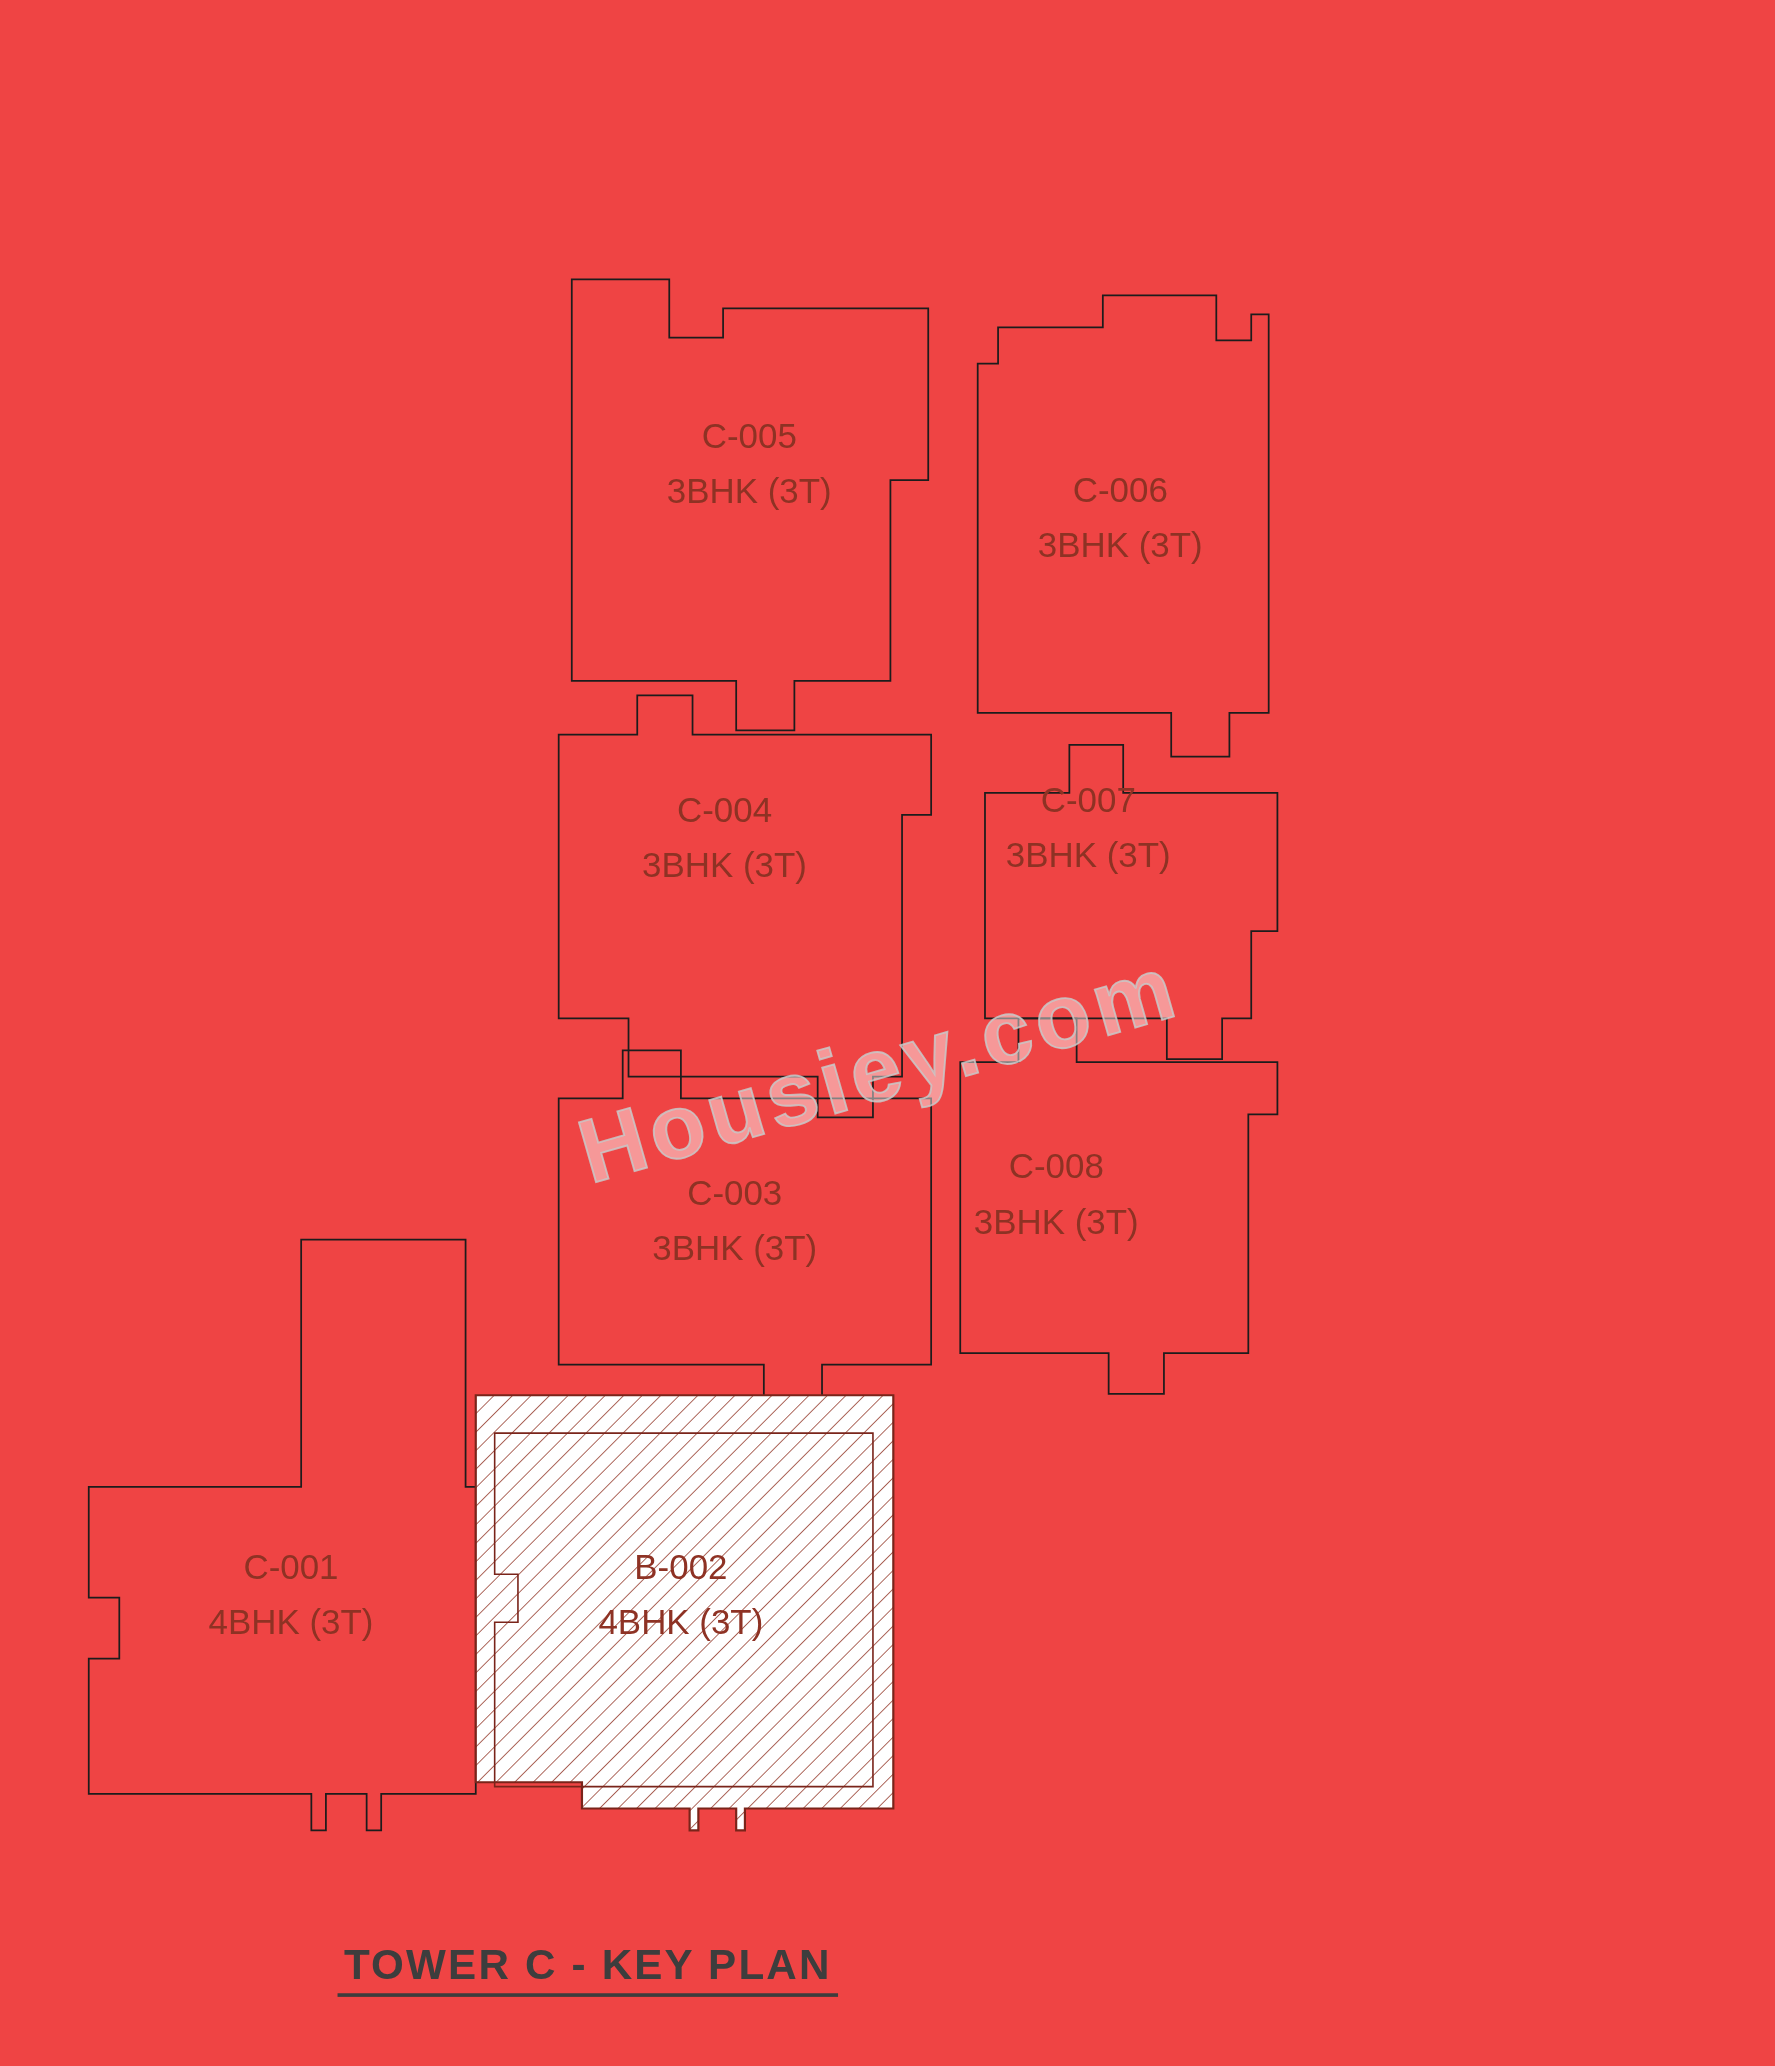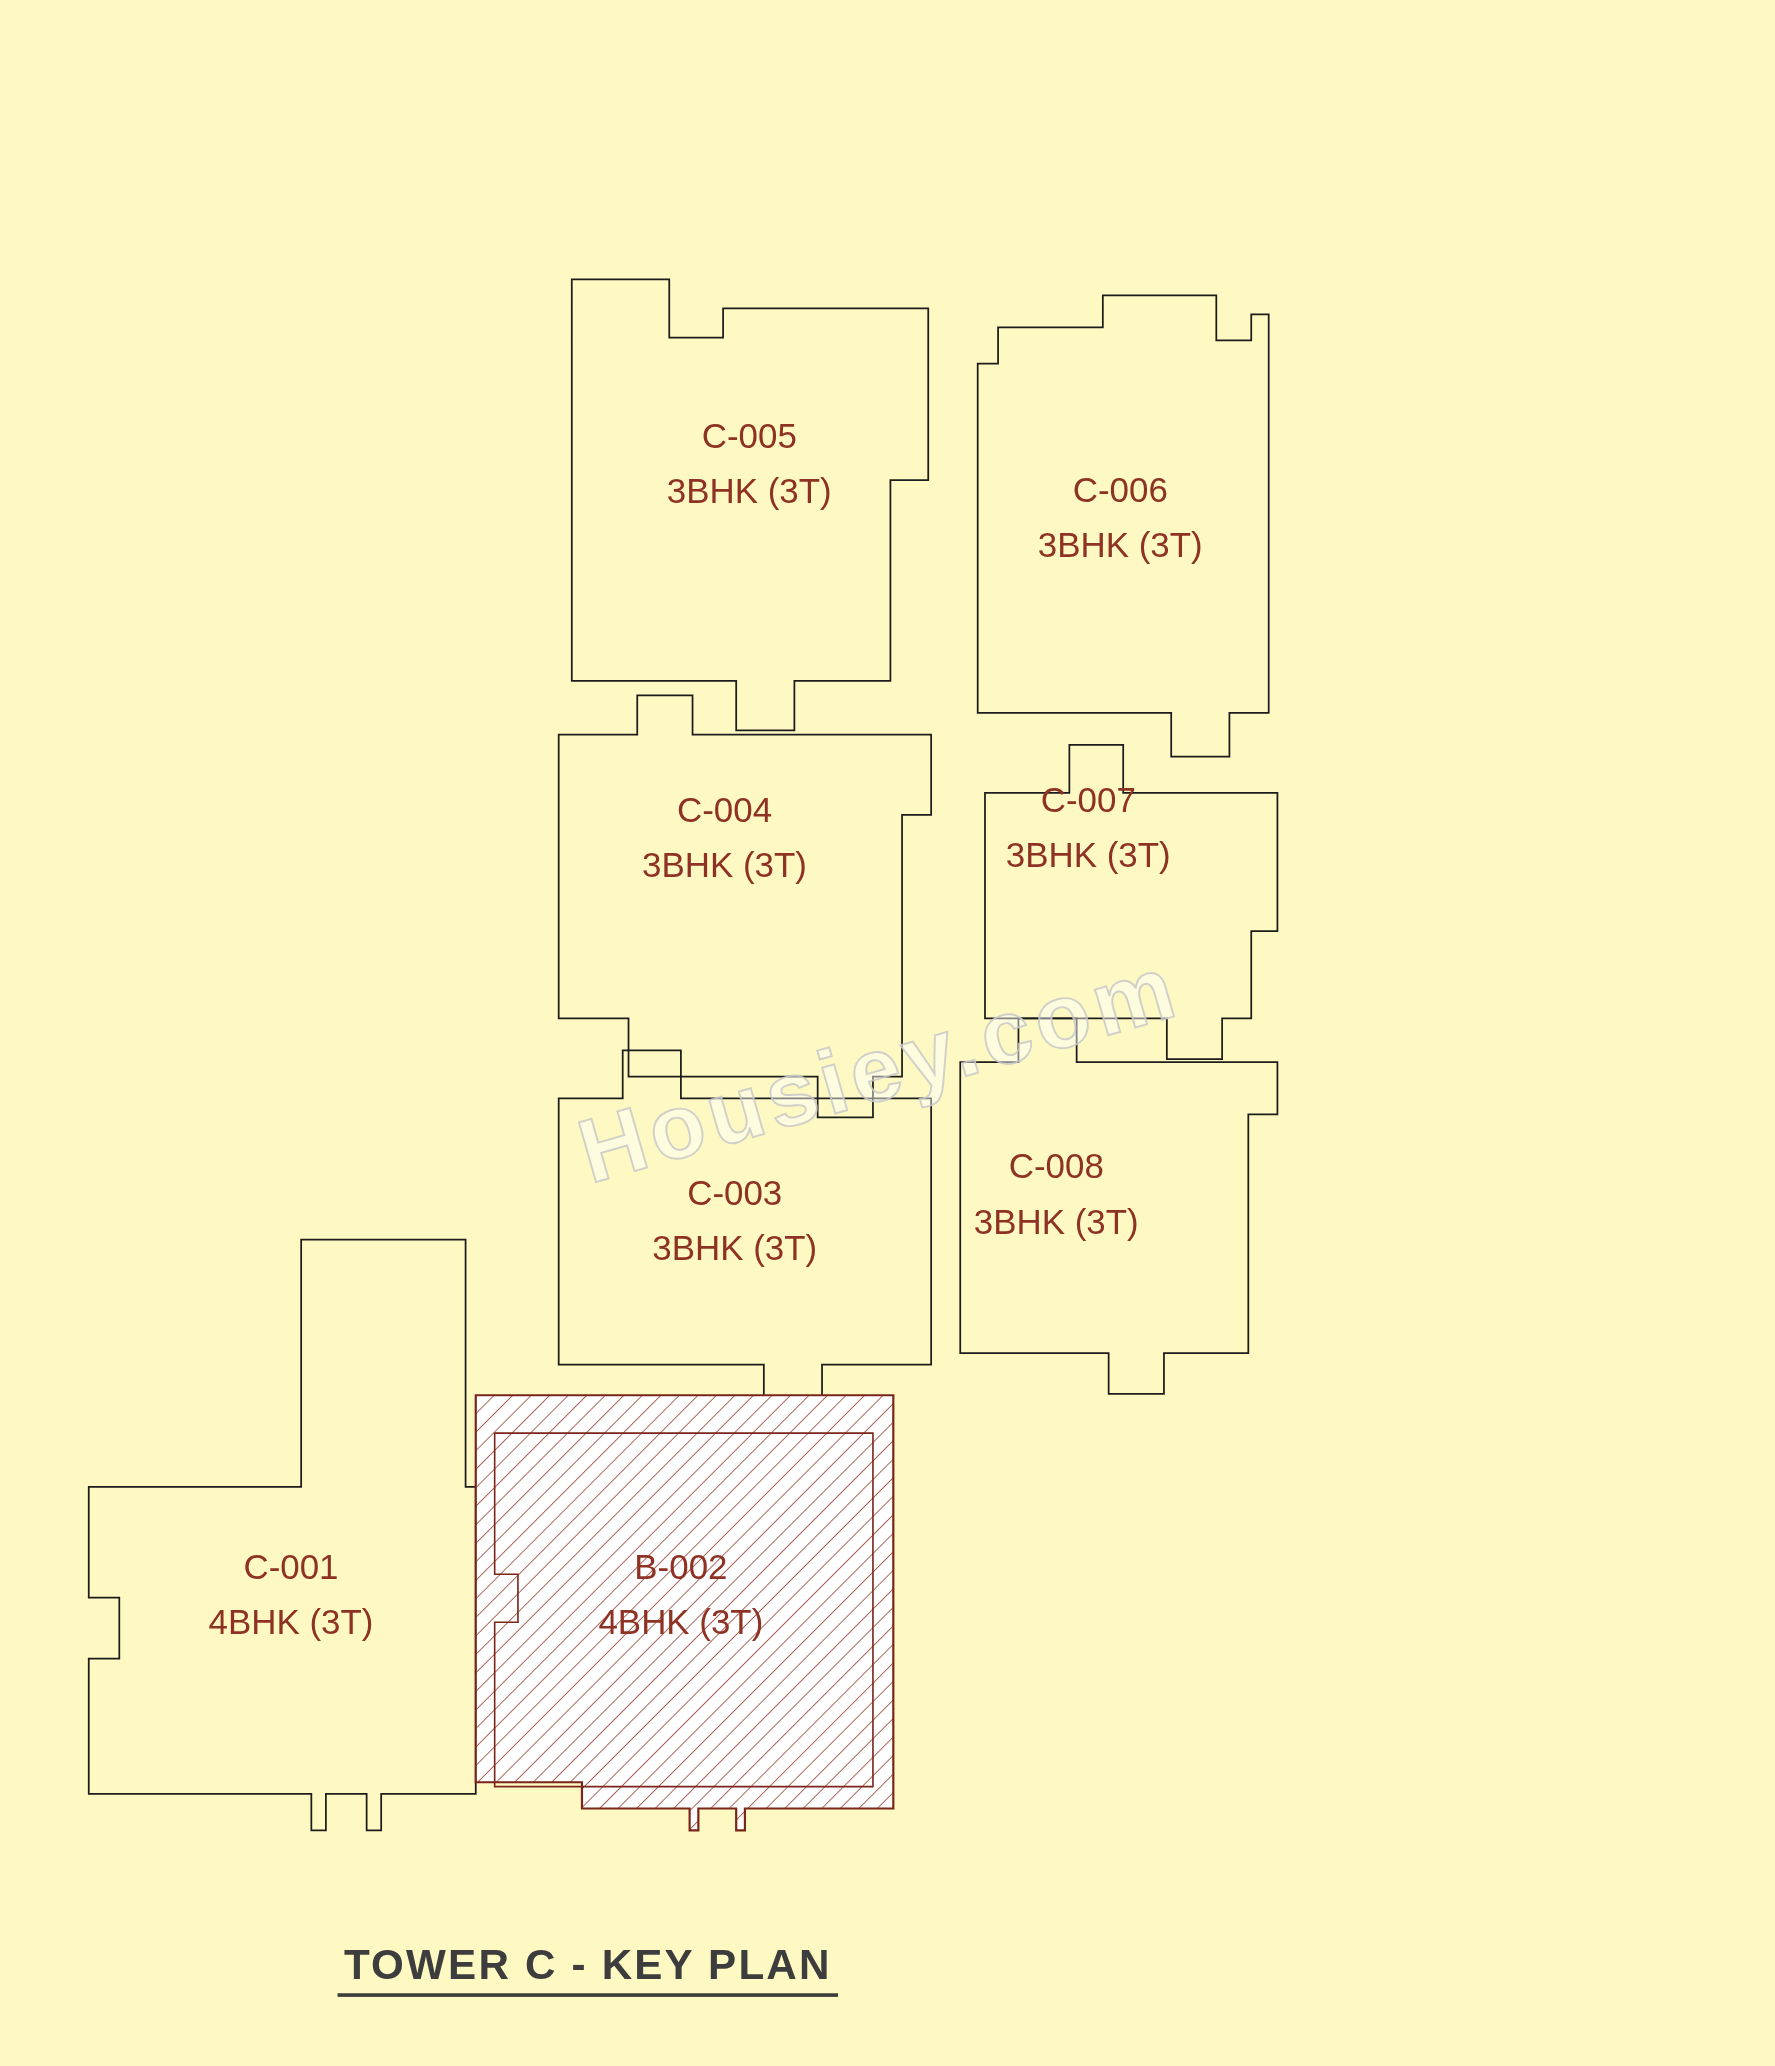--- a/index.html
+++ b/index.html
@@ -12,7 +12,7 @@
     position: relative;
     width: 1775px;
     height: 2066px;
-    background: #fef9c3;
+    background: #ef4444;
     overflow: hidden;
   }
   svg.plan-canvas { display: block; }

